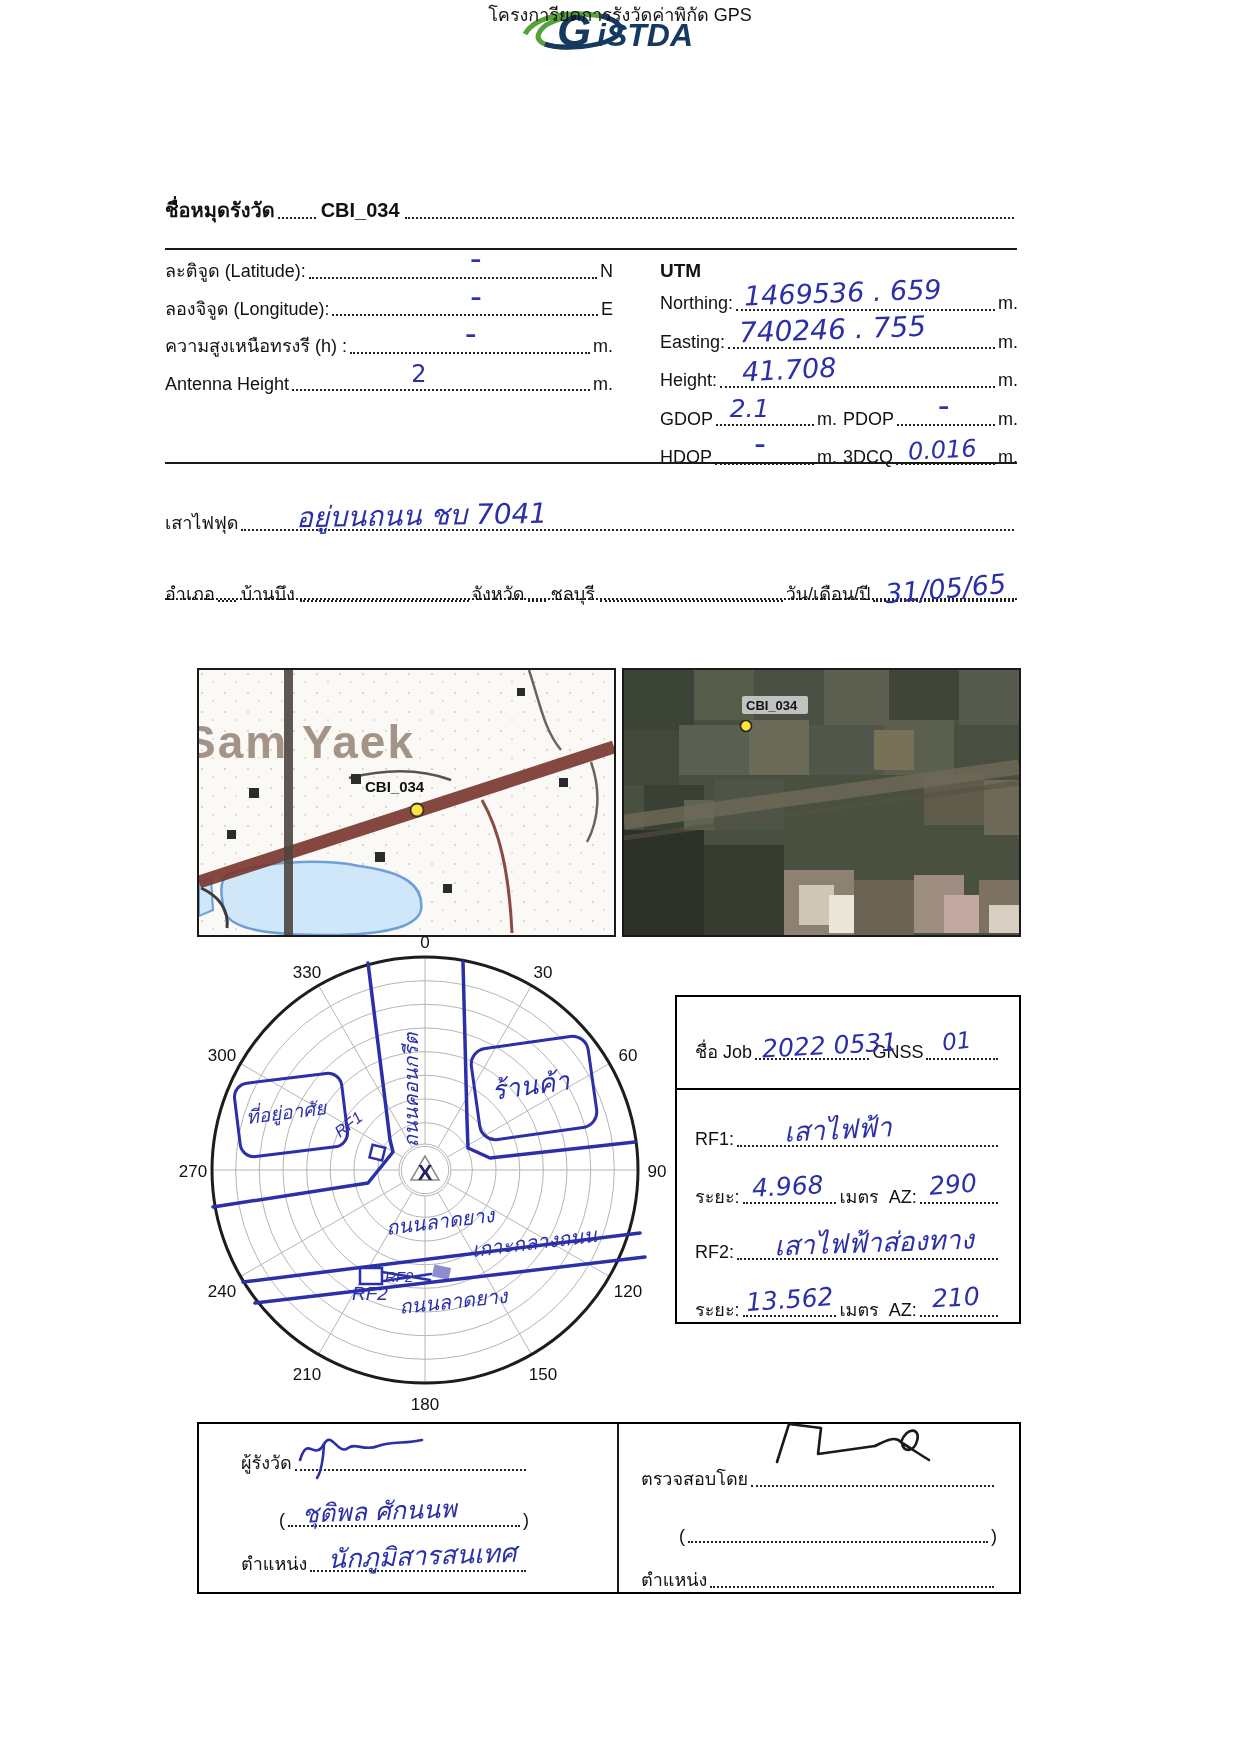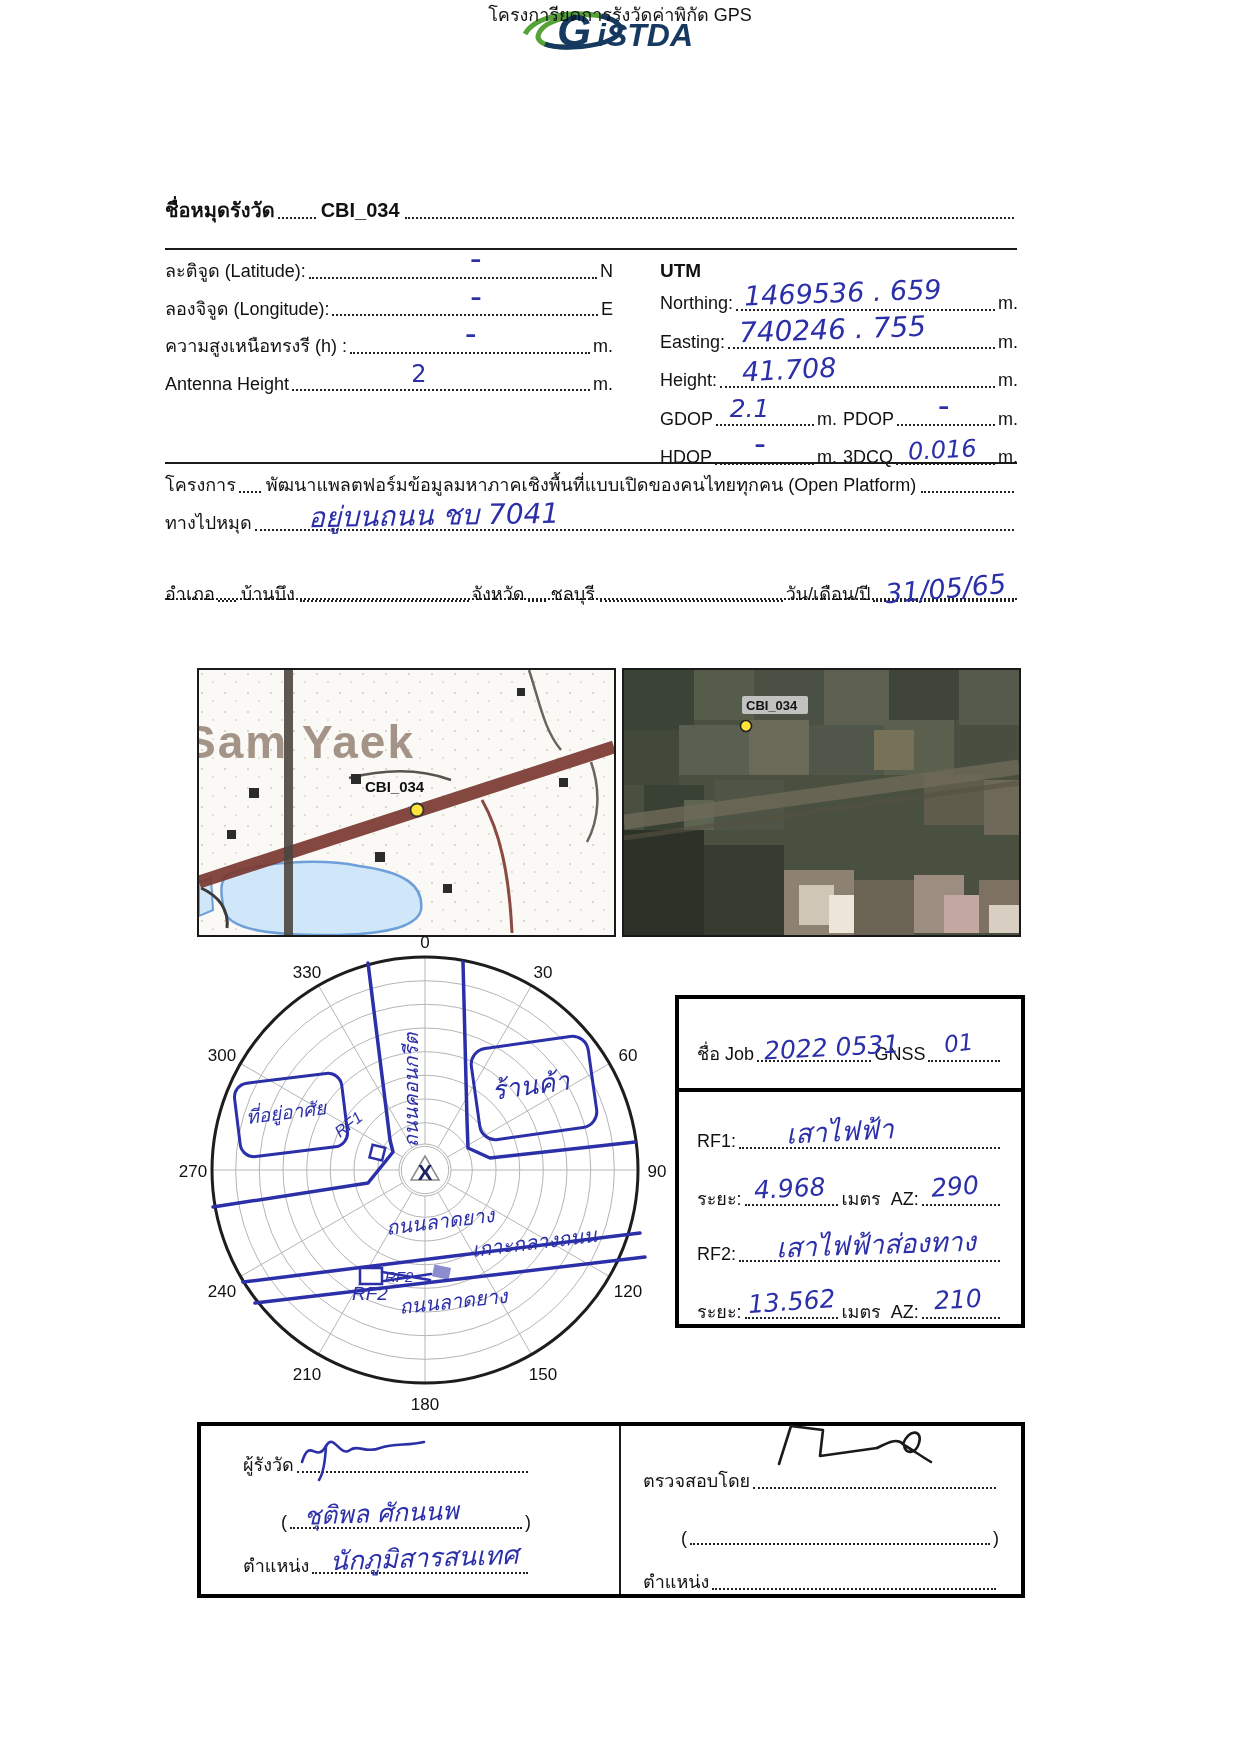--- a/index.html
+++ b/index.html
@@ -126,12 +126,6 @@
 
   <div class="hr" style="left:165px;top:462px;width:852px;"></div>
 
-  <div class="frow abs" style="left:165px;top:474px;width:852px;">
-    <span class="lbl">โครงการ</span>
-    <span class="dots dots-fixed" style="width:22px;"></span>
-    <span class="pval">พัฒนาแพลตฟอร์มข้อมูลมหาภาคเชิงพื้นที่แบบเปิดของคนไทยทุกคน (Open Platform)</span>
-    <span class="dots"></span>
-  </div>
   <div class="frow abs" style="left:165px;top:512px;width:852px;">
     <span class="lbl">ทางไปหมุด</span>
     <span class="dots">

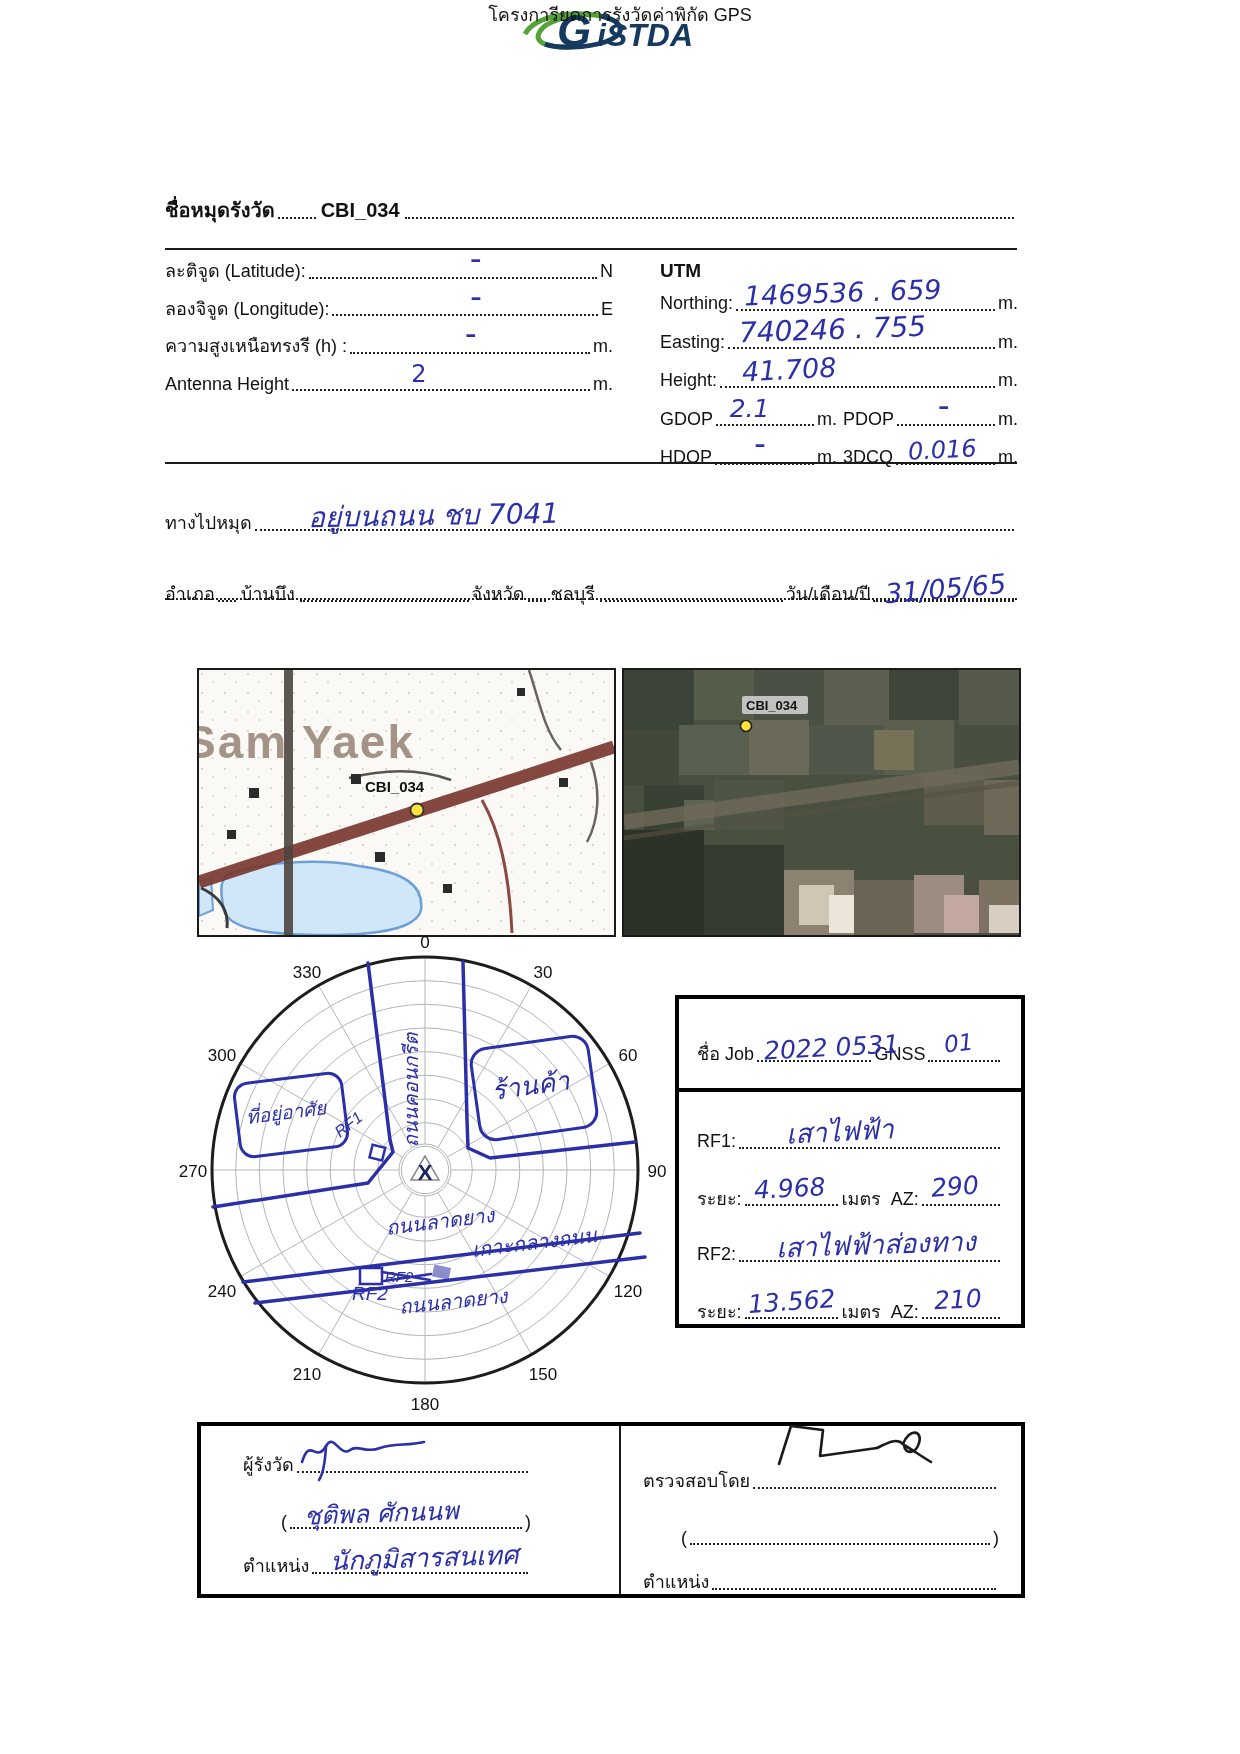--- a/index.html
+++ b/index.html
@@ -127,7 +127,7 @@
   <div class="hr" style="left:165px;top:462px;width:852px;"></div>
 
   <div class="frow abs" style="left:165px;top:512px;width:852px;">
-    <span class="lbl">ทางไปหมุด</span>
+    <span class="lbl">เสาไฟฟุด</span>
     <span class="dots">
       <span class="hw it" style="left:7%;bottom:-4px;font-size:28px;transform:rotate(-1deg);">อยู่บนถนน ชบ 7041</span>
     </span>

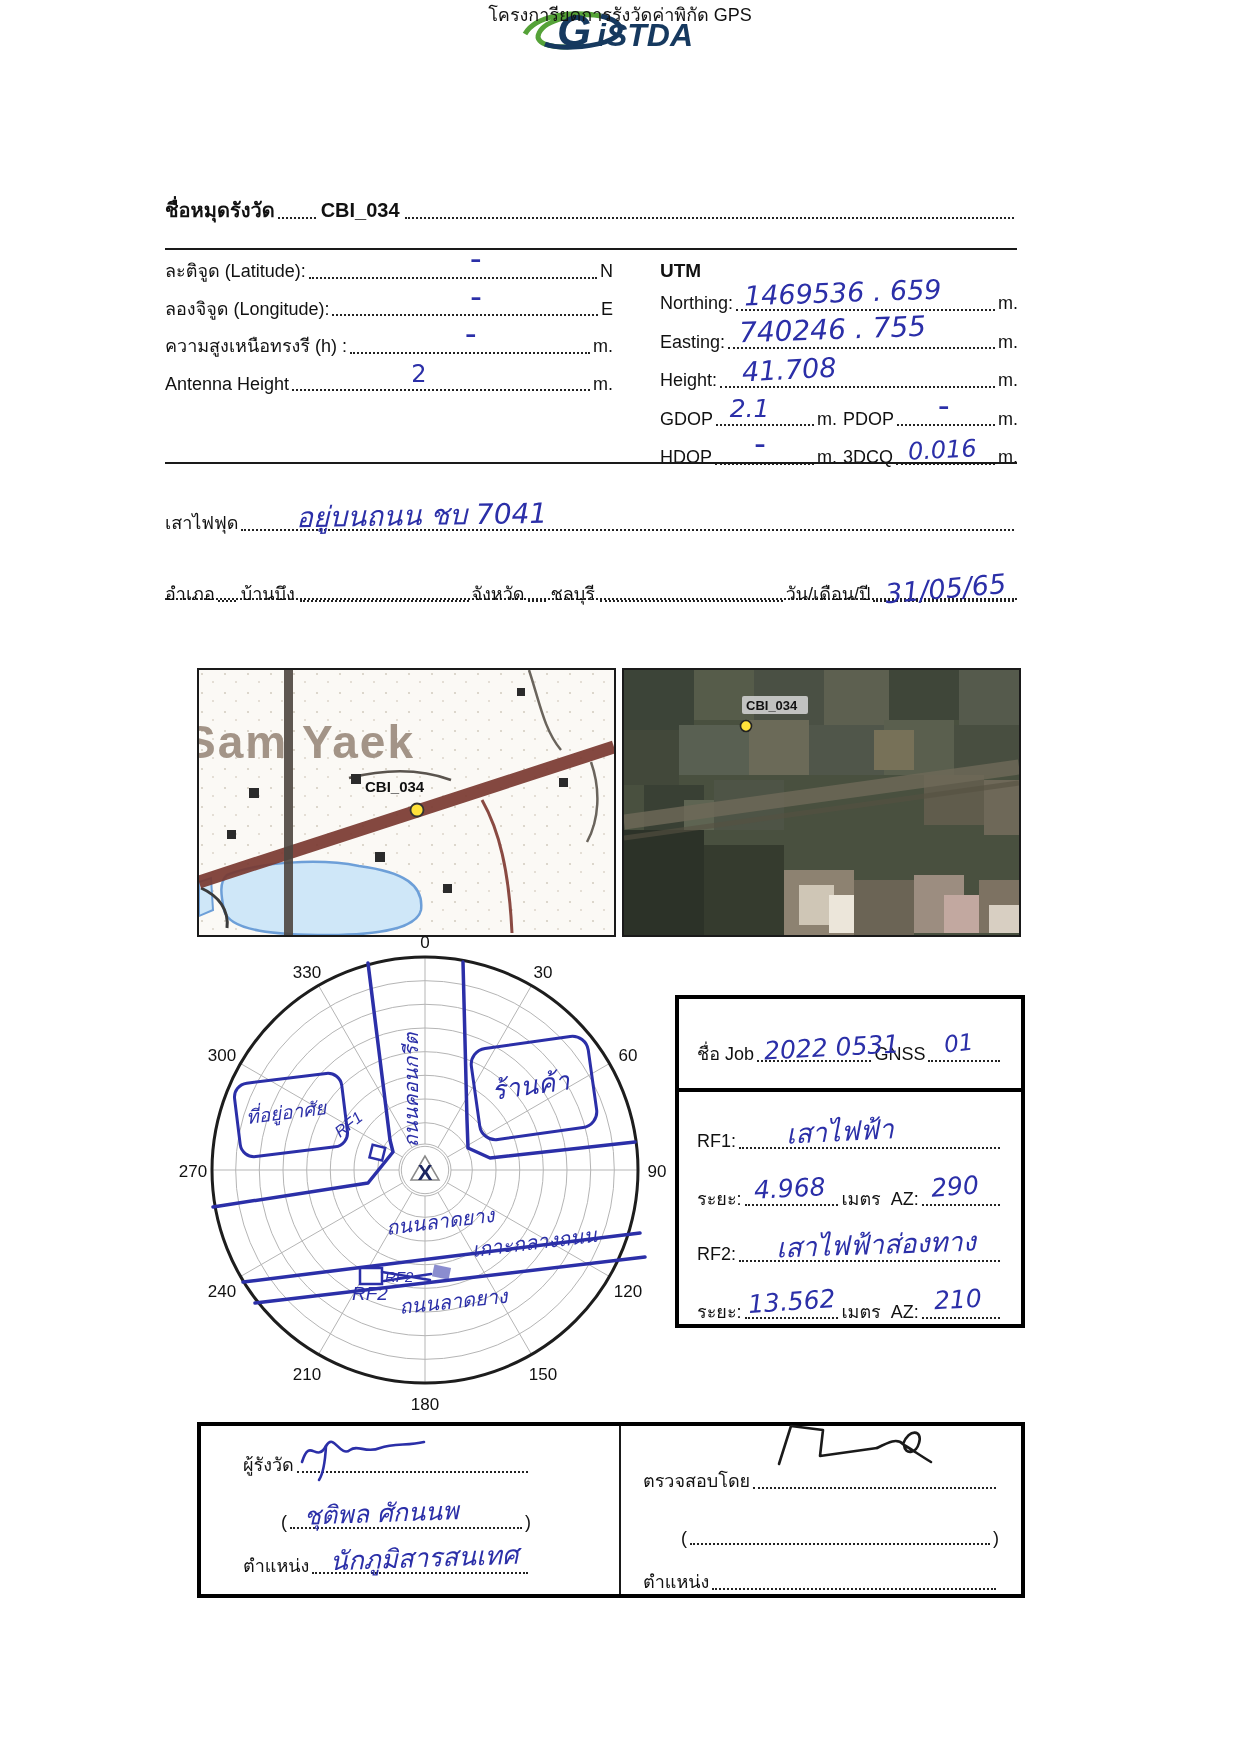--- a/index.html
+++ b/index.html
@@ -15,7 +15,7 @@
   .hw{position:absolute;font-family:"DejaVu Sans",sans-serif;color:#2b2fa8;white-space:nowrap;bottom:-3px;}
   .hw.it{font-style:italic;}
   .hr{position:absolute;background:#1a1a1a;height:2px;}
-  .box{position:absolute;border:4px solid #000000;background:#fff;}
+  .box{position:absolute;border:2px solid #000000;background:#fff;}
   .sigcell{position:absolute;}
   svg text{font-family:"Liberation Sans",sans-serif;}
   .inkpath{stroke:#2b2fa8;fill:none;stroke-linecap:round;stroke-linejoin:round;}

